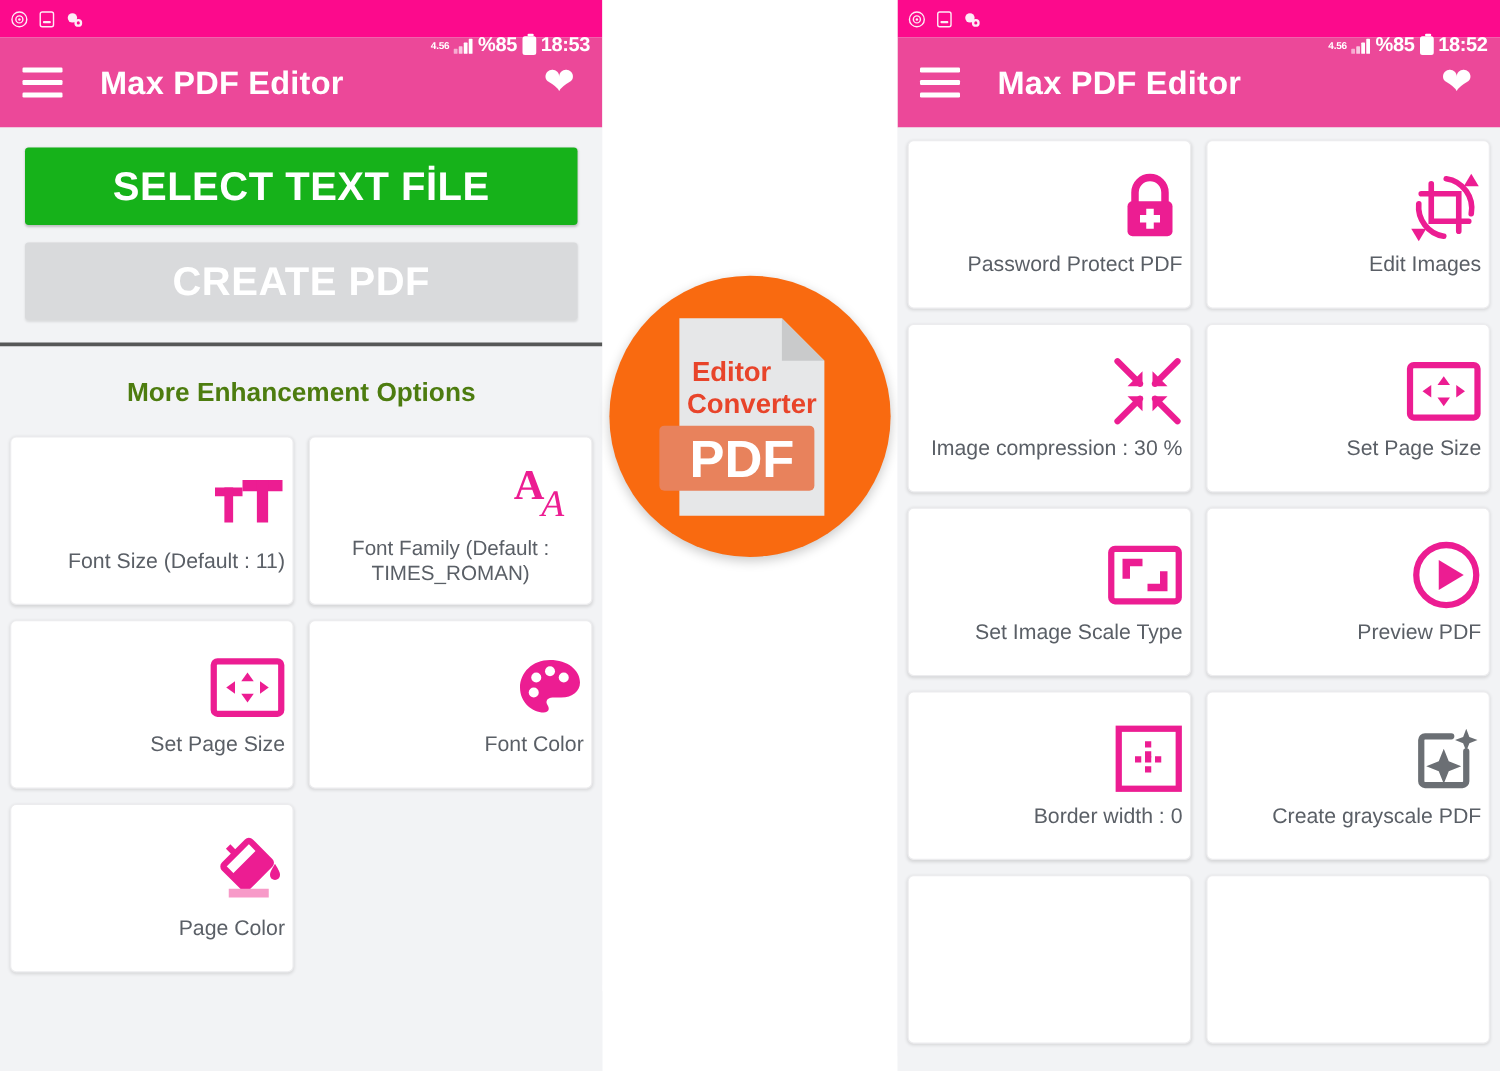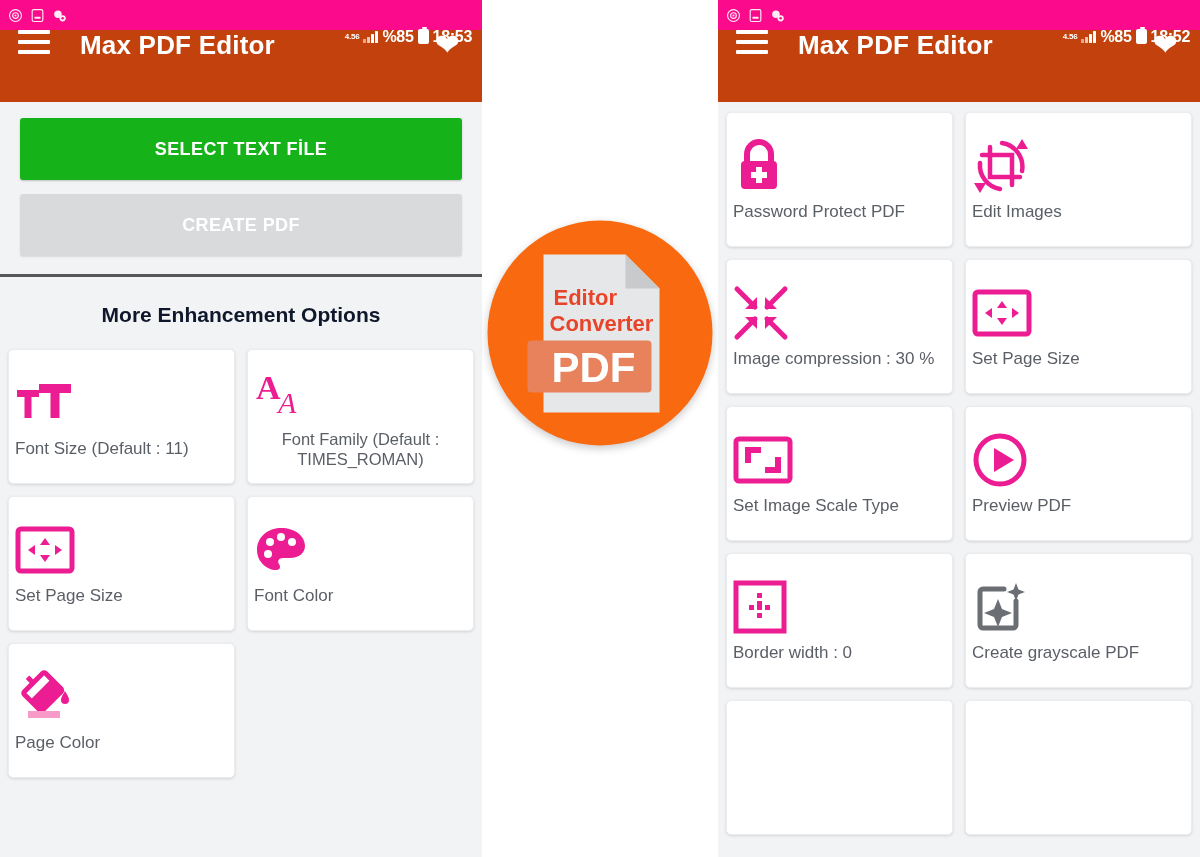--- a/index.html
+++ b/index.html
@@ -38,7 +38,7 @@
 
   
   .appbar {
-    height: 72px; background: #c2410c; display: flex; 
+    height: 72px; background: #ec4899; display: flex; align-items: center;
     padding: 0 22px 0 18px; color: #ffffff;
   }
   .hamburger { width: 32px; height: 24px; display: flex; flex-direction: column; justify-content: space-between; cursor: pointer; }

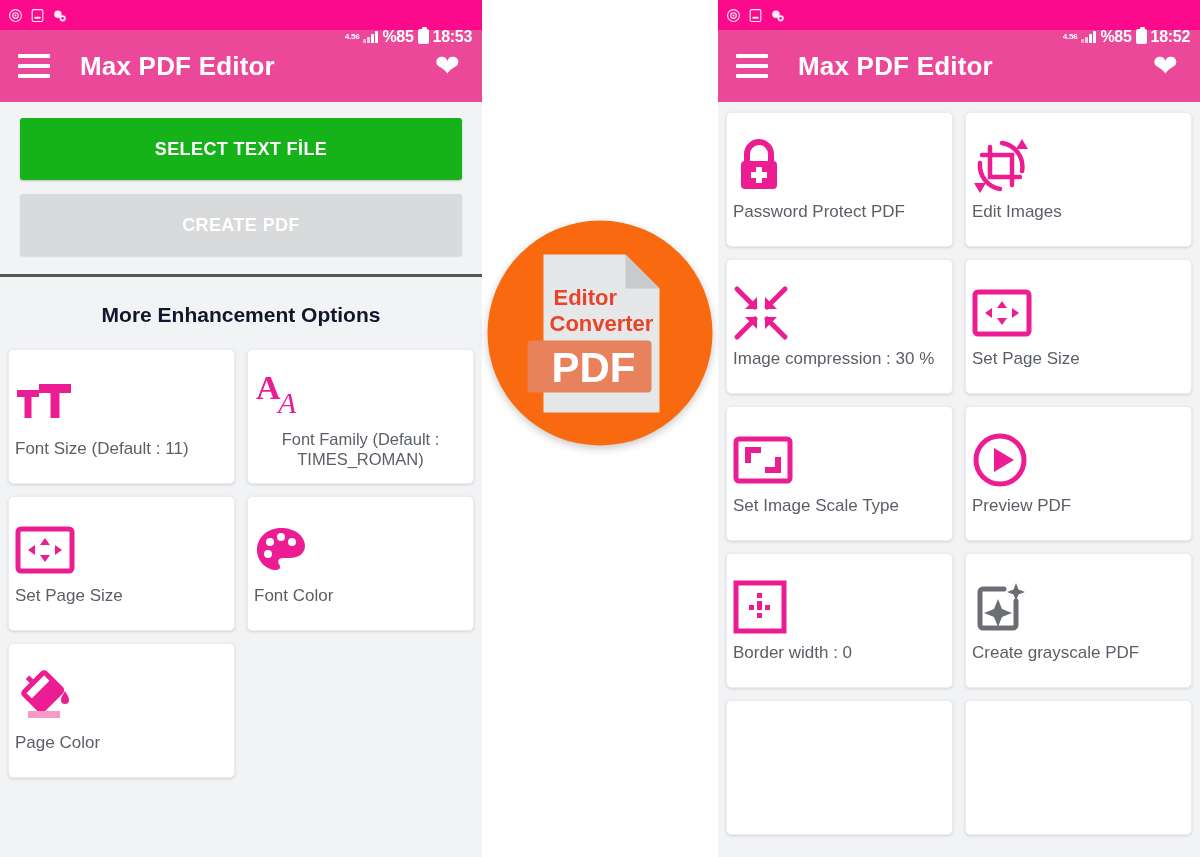--- a/index.html
+++ b/index.html
@@ -51,7 +51,7 @@
   .btn {
     display: flex; align-items: center; justify-content: center;
     height: 62px; border-radius: 3px; color: #ffffff;
-    font-size: 18px; font-weight: bold; letter-spacing: .4px;
+    font-size: 32px; font-weight: bold; letter-spacing: .4px;
     box-shadow: 0 1px 2px rgba(0,0,0,.22); cursor: pointer;
   }
   .btn-primary { background: #16b21a; }

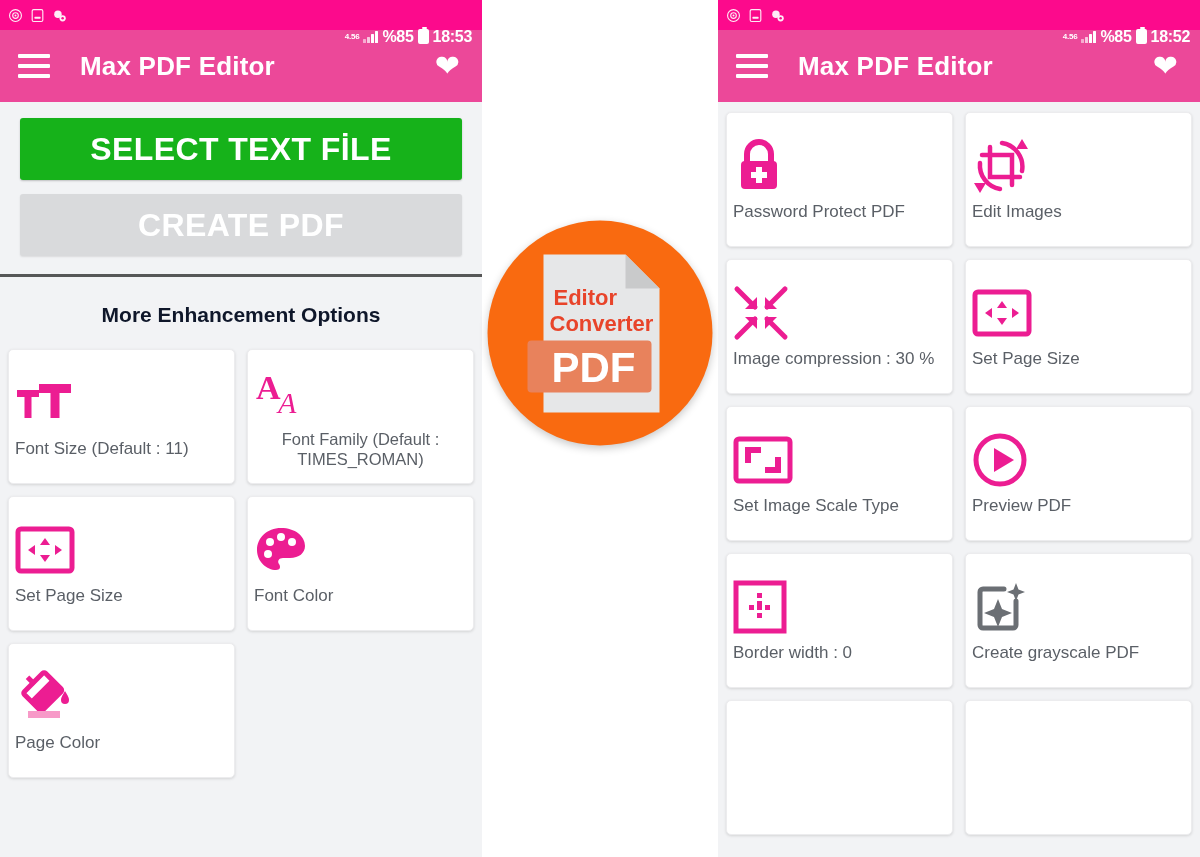--- a/index.html
+++ b/index.html
@@ -71,7 +71,7 @@
     background: #ffffff; border-radius: 5px; border: 1px solid #ececee;
     box-shadow: 0 1px 3px rgba(0,0,0,.13);
     height: 135px; display: flex; flex-direction: column;
-    align-items: flex-start; justify-content: center; gap: 6px;
+    align-items: flex-end; justify-content: center; gap: 6px;
     padding: 8px 6px; cursor: pointer;
   }
   .card .ic { height: 60px; display: flex; align-items: center; justify-content: center; }

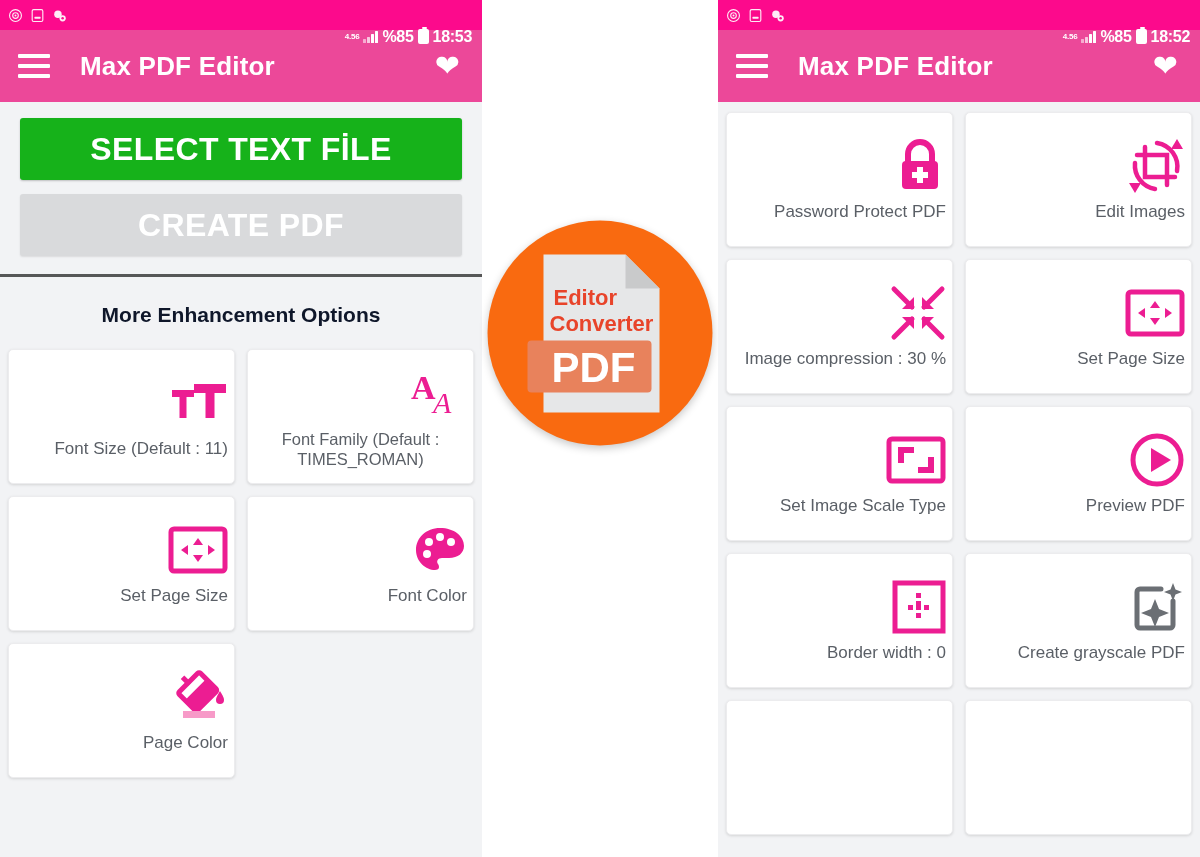--- a/index.html
+++ b/index.html
@@ -60,7 +60,7 @@
   .divider { height: 3px; background: #3b3b3b; opacity: .85; }
 
   .section-title {
-    text-align: center; font-size: 21px; font-weight: bold; color: #0f172a;
+    text-align: center; font-size: 21px; font-weight: bold; color: #4d7c0f;
     padding: 26px 0 22px 0; background: #f2f3f5;
   }
 

